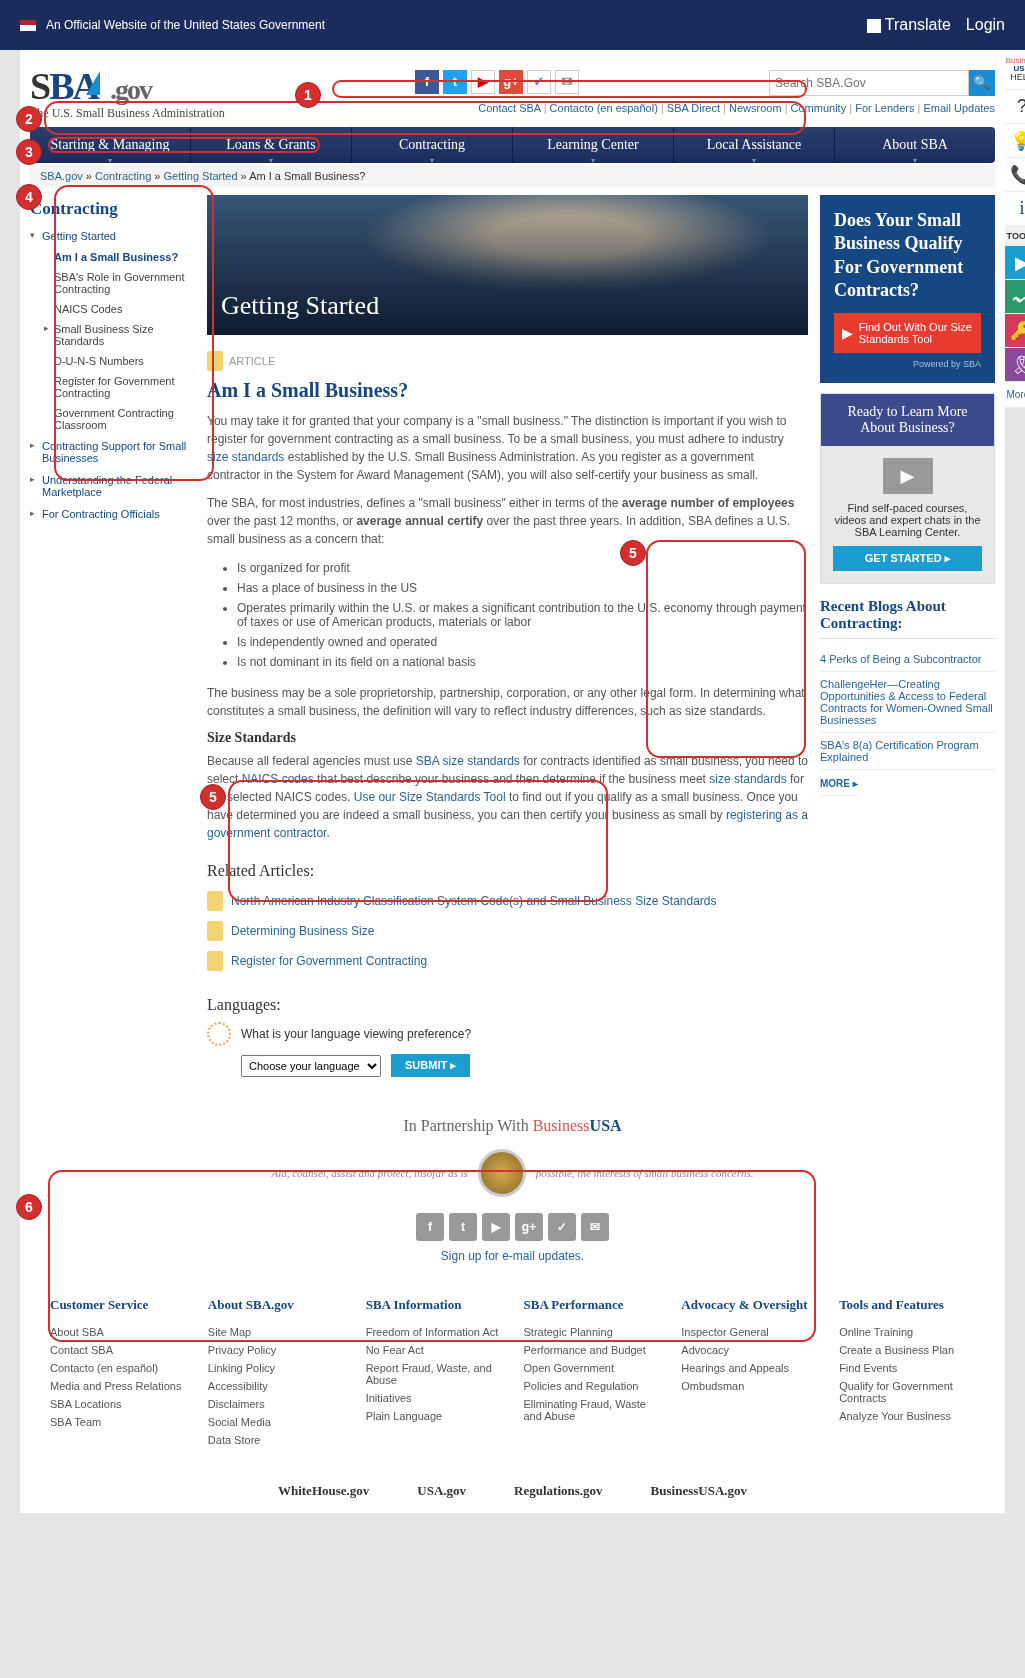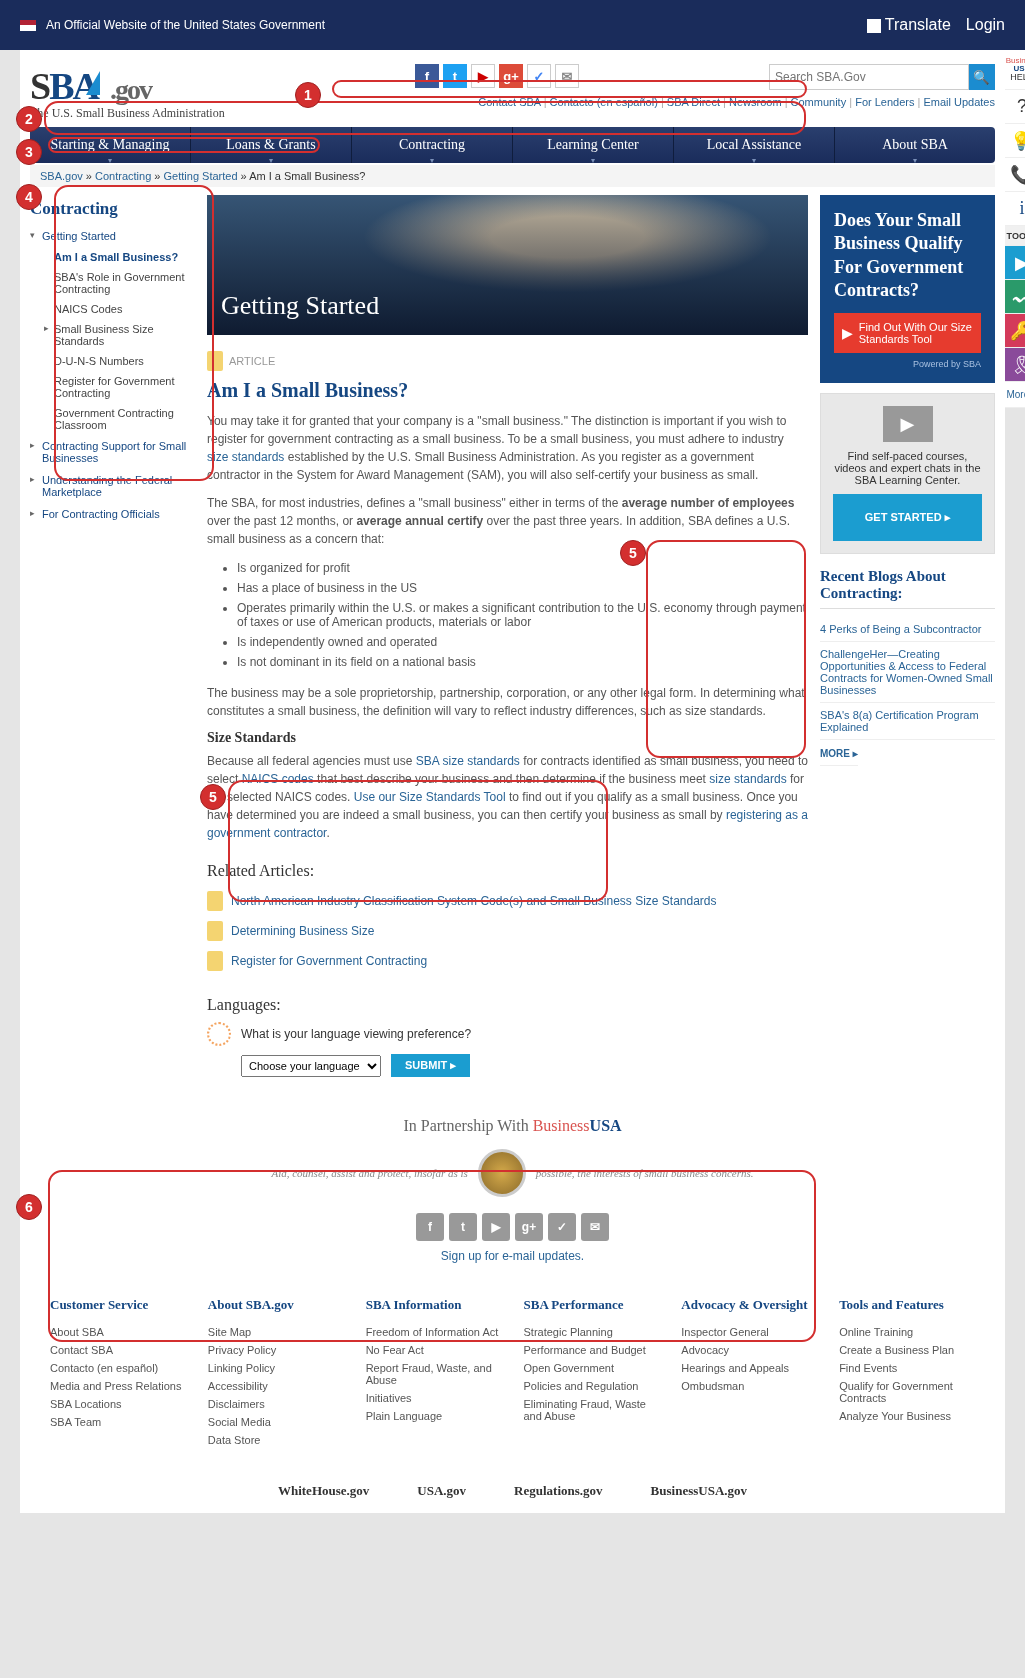--- a/index.html
+++ b/index.html
@@ -11,7 +11,7 @@
 .govbar-r span{cursor:pointer}
 .print-icon{display:inline-block;width:14px;height:14px;background:#fff;margin-right:4px;vertical-align:middle}
 .page{background:#fff;margin:0 20px;padding:0 10px;position:relative}
-.header{padding:14px 0 4px;display:flex;align-items:flex-start}
+.header{padding:14px 0 4px;display:flex;align-items:center}
 .logo{font-family:Georgia,serif}
 .logo-main{font-size:38px;font-weight:bold;letter-spacing:-2px}
 .logo-main .b{color:#154782}

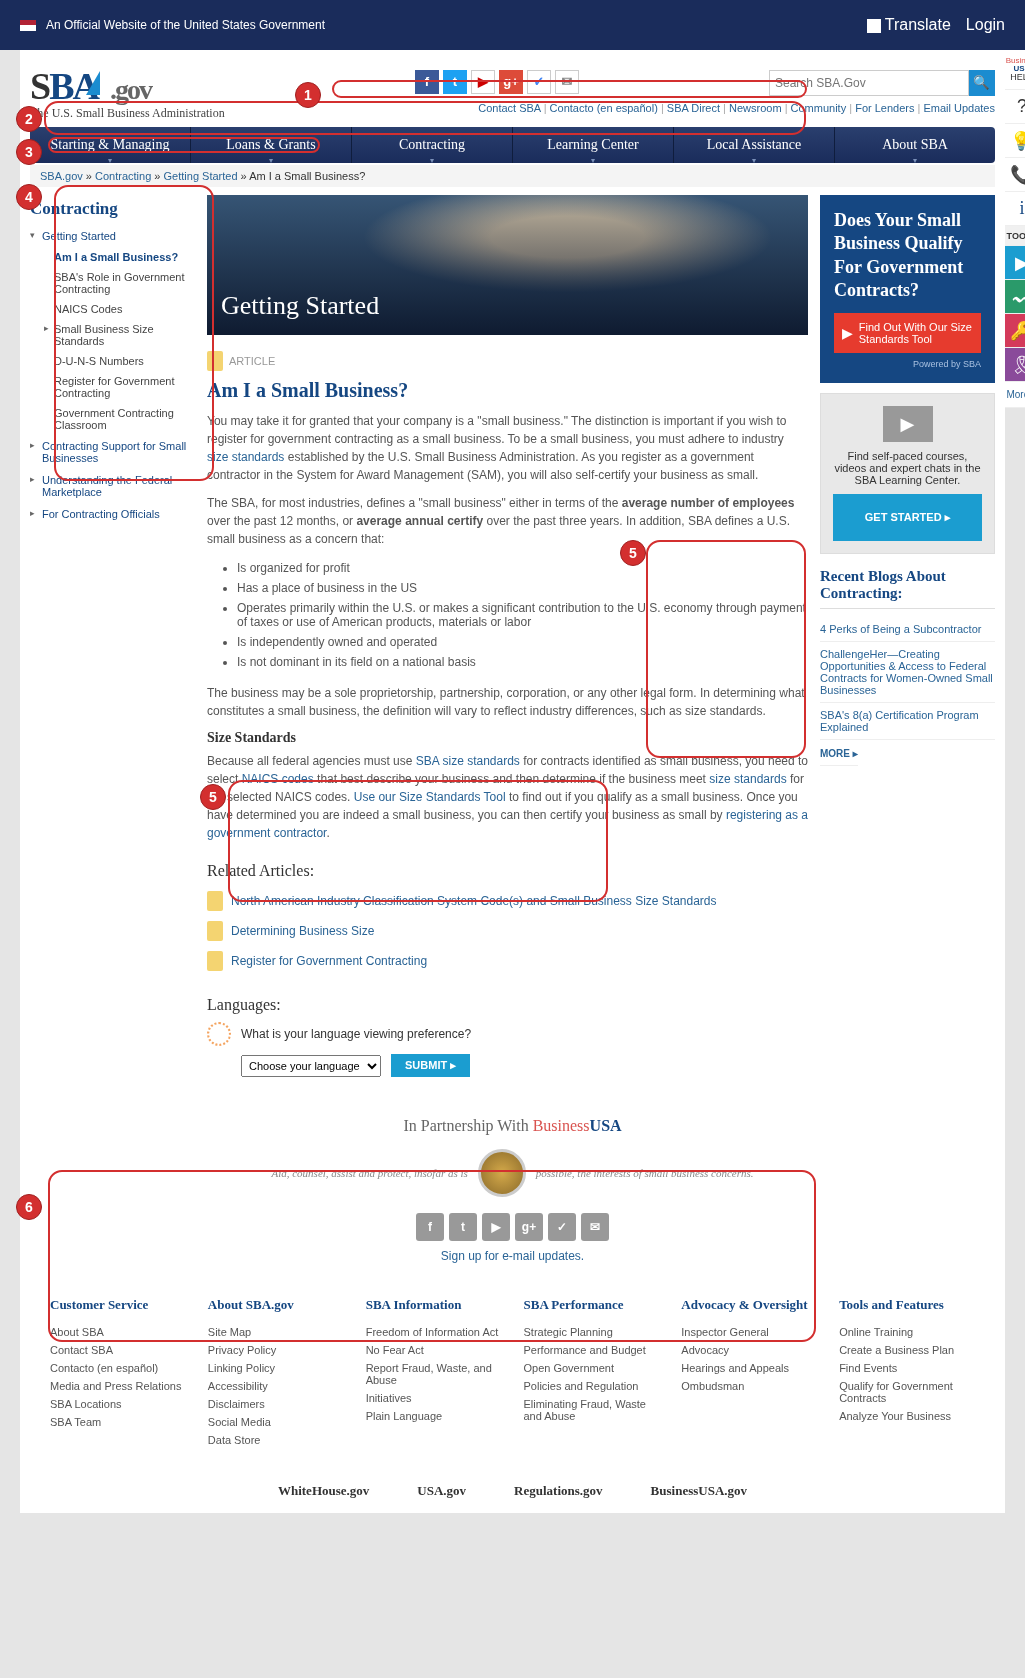--- a/index.html
+++ b/index.html
@@ -246,6 +246,7 @@
     <div class="pb">Powered by SBA</div>
    </div>
    <div class="promo2">
+    <div class="promo2-h">Ready to Learn More About Business?</div>
     <div class="promo2-b">
      <div class="play">▶</div>
      <div style="margin-bottom:8px">Find self-paced courses, videos and expert chats in the SBA Learning Center.</div>

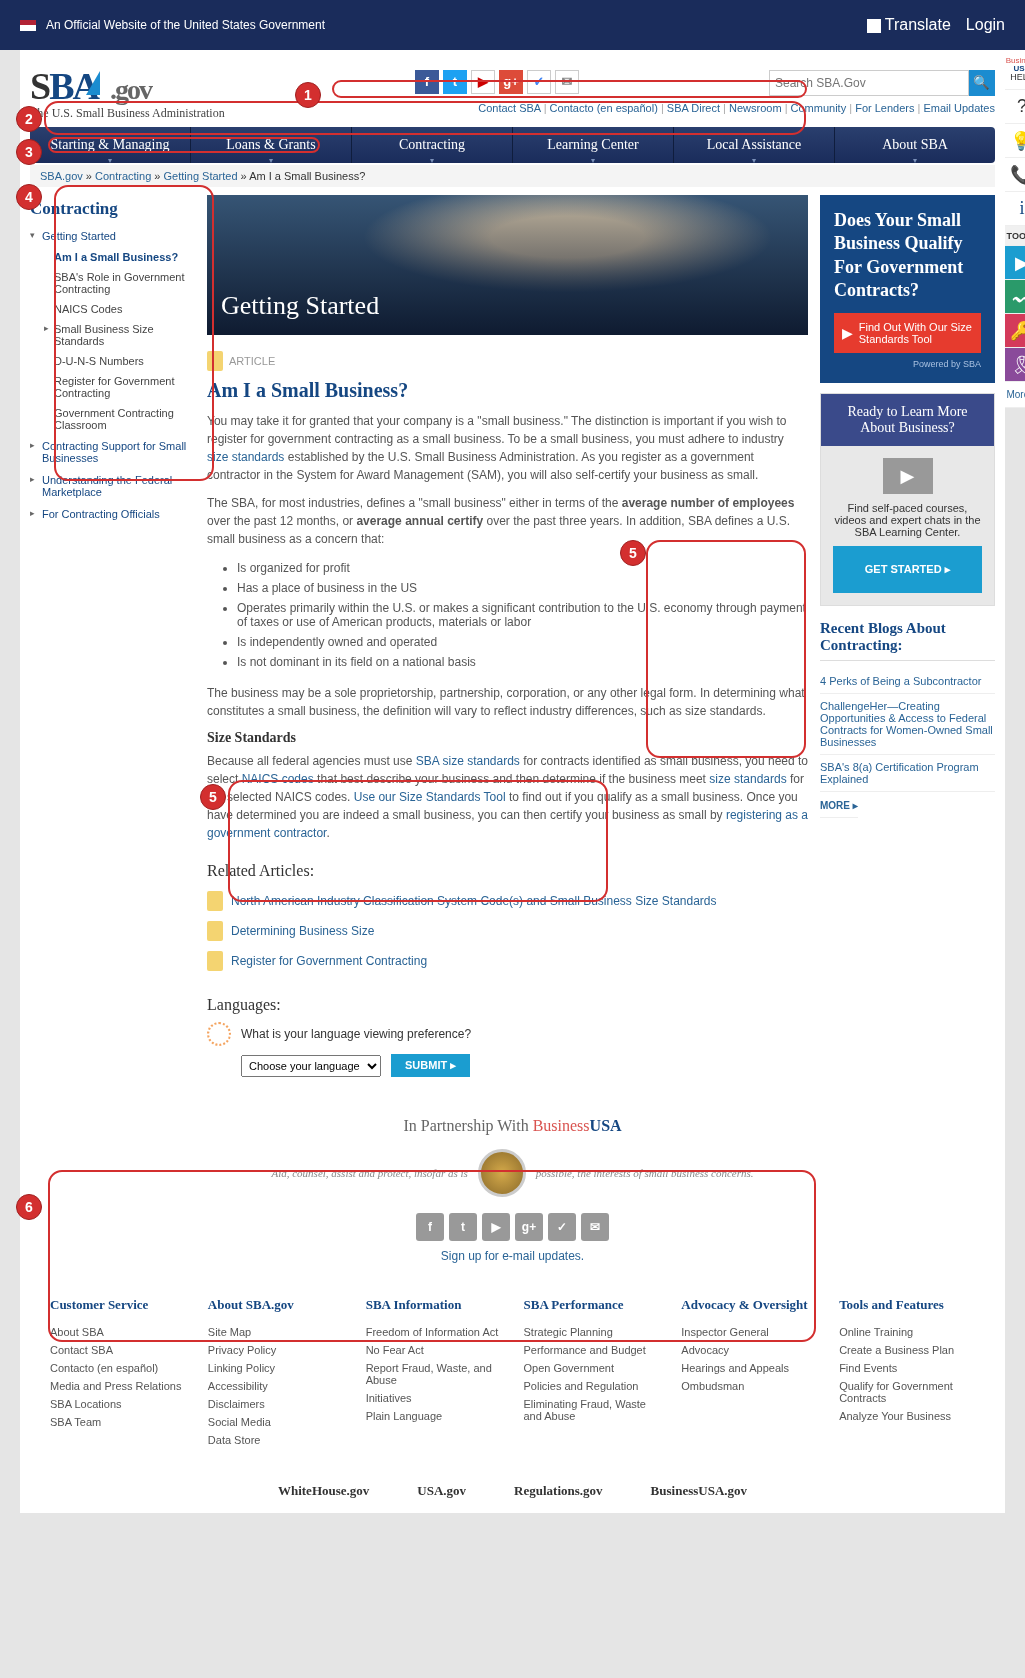--- a/index.html
+++ b/index.html
@@ -78,7 +78,7 @@
 .promo2-h{background:#3a4a8a;color:#fff;font-family:Georgia,serif;padding:10px;font-size:14px;text-align:center}
 .promo2-b{background:#e8e8e8;padding:12px;text-align:center;font-size:11px}
 .play{width:50px;height:36px;background:#999;margin:0 auto 8px;display:flex;align-items:center;justify-content:center;color:#fff;font-size:18px}
-.promo2-bt{background:#1b9dd0;color:#fff;padding:17px;font-size:11px;font-weight:bold;cursor:pointer}
+.promo2-bt{background:#1b9dd0;color:#fff;padding:6px;font-size:11px;font-weight:bold;cursor:pointer}
 .blogs h3{font-family:Georgia,serif;color:#154782;font-size:15px;padding-bottom:6px;border-bottom:1px solid #ddd;margin-bottom:8px}
 .blogs a{display:block;font-size:11px;padding:6px 0;border-bottom:1px solid #eee;color:#2a6496}
 .blogs .more{font-size:10px;font-weight:bold;padding-top:8px;display:inline-block}

